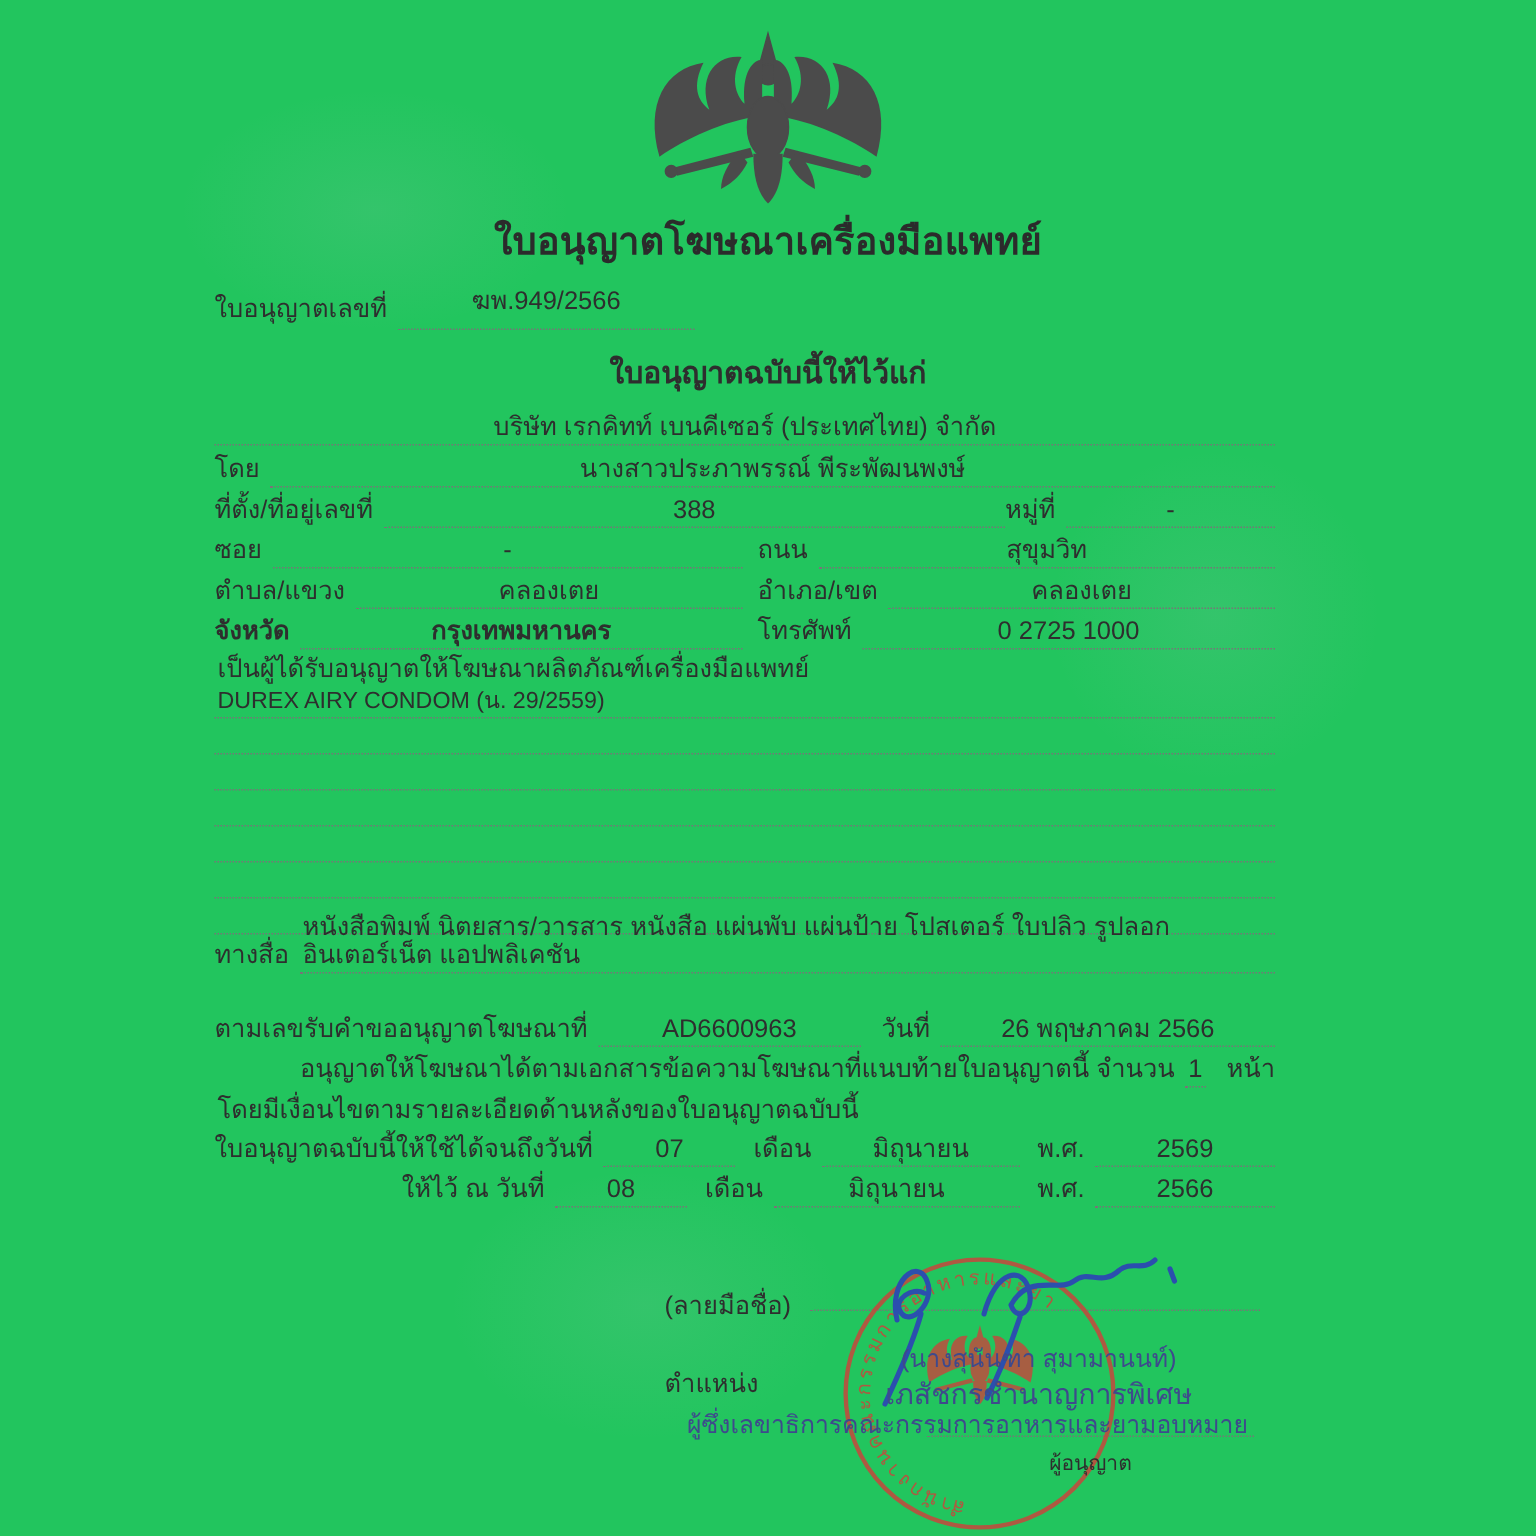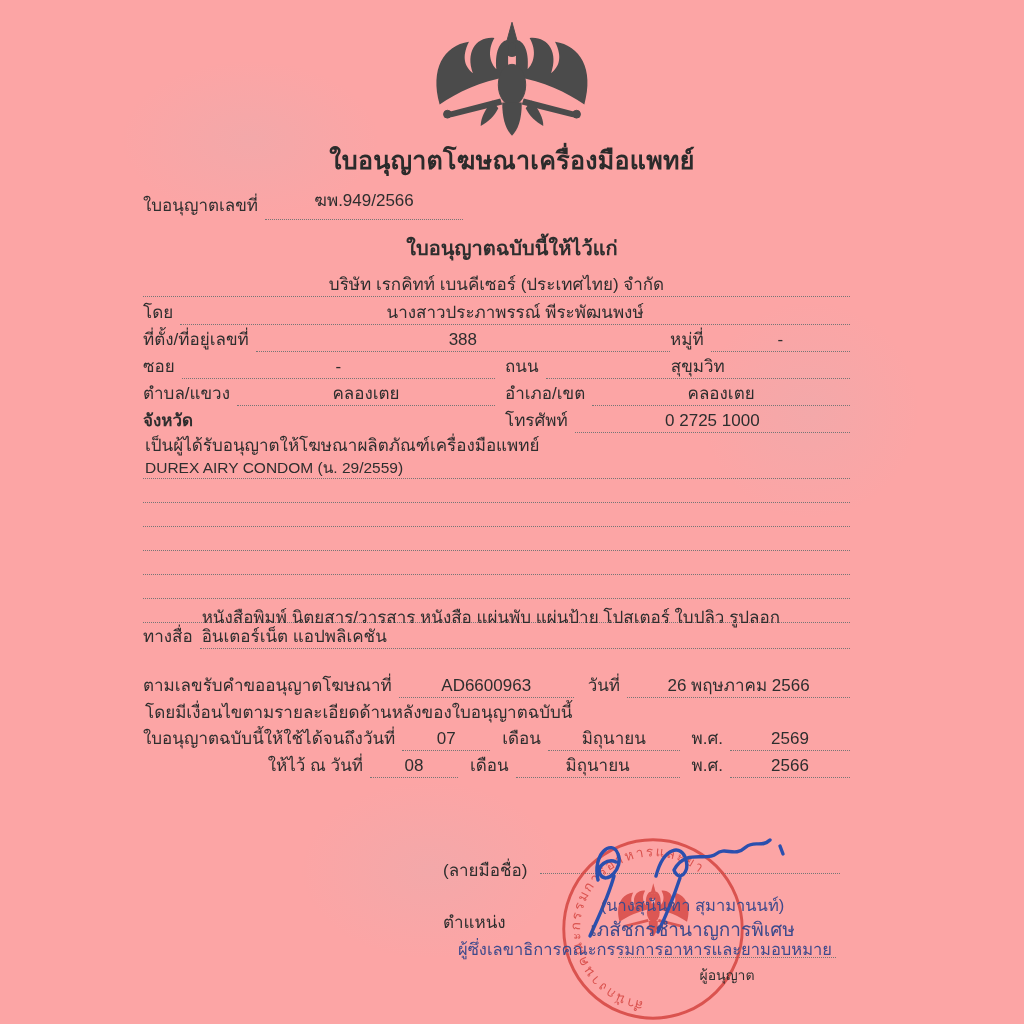--- a/index.html
+++ b/index.html
@@ -3,7 +3,7 @@
 <meta charset="utf-8">
 <style>
   html,body{margin:0;padding:0;background:#e9e9e9;}
-  .page{position:relative;width:1024px;height:1024px;margin:0 auto;background:#fca5a5;
+  .page{position:relative;width:1024px;height:1024px;margin:0 auto;background:#22c55e;
         font-family:"Liberation Sans","DejaVu Sans",sans-serif;color:#2e2e2e;overflow:hidden;}
   .tex{position:absolute;border-radius:50%;background:radial-gradient(closest-side,rgba(180,190,200,.12),rgba(255,255,255,0));}
   .garuda{position:absolute;top:20px;left:50%;transform:translateX(-50%);}

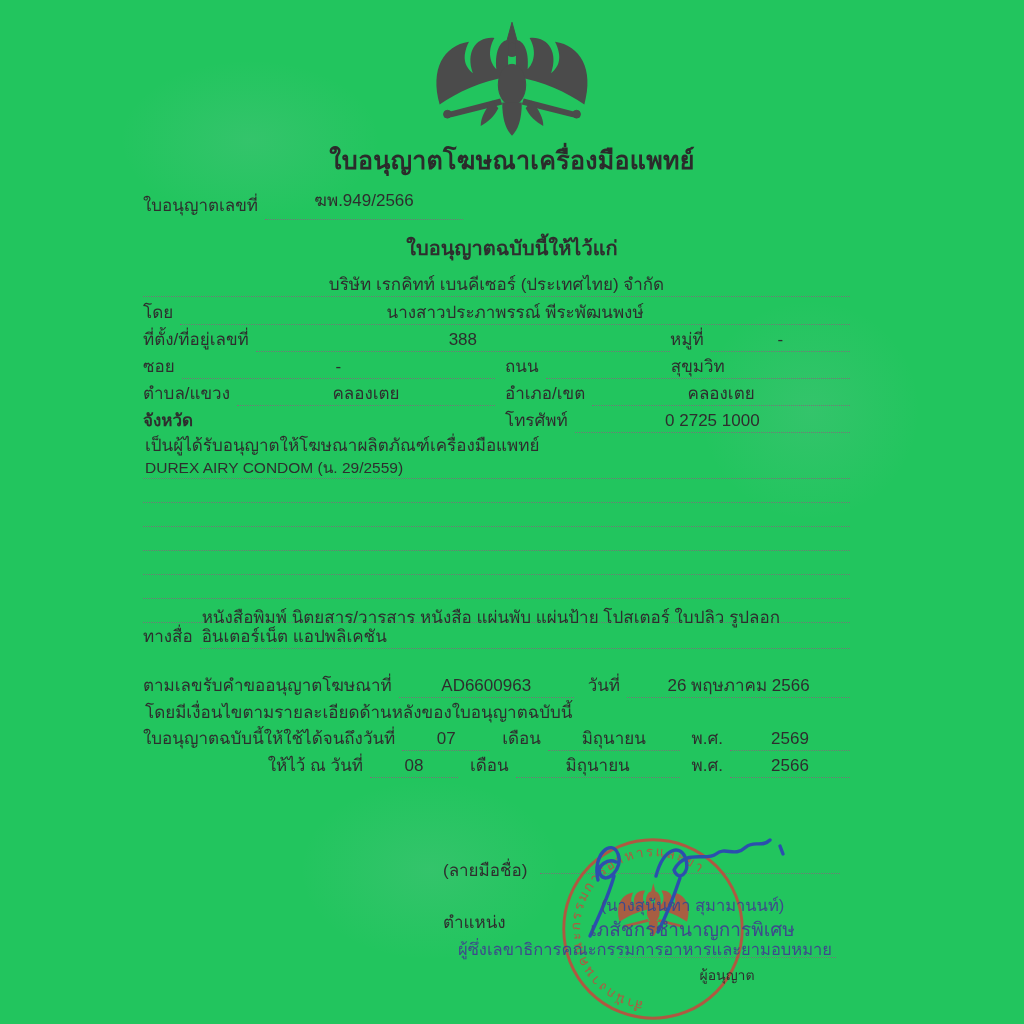--- a/index.html
+++ b/index.html
@@ -134,6 +134,7 @@
     <div class="row h27">
       <span class="grp" style="width:352px;font-weight:bold;">
         <span class="lbl">จังหวัด</span>
+        <span class="fld">กรุงเทพมหานคร</span>
       </span>
       <span class="grp" style="flex:1;padding-left:10px;">
         <span class="lbl">โทรศัพท์</span>

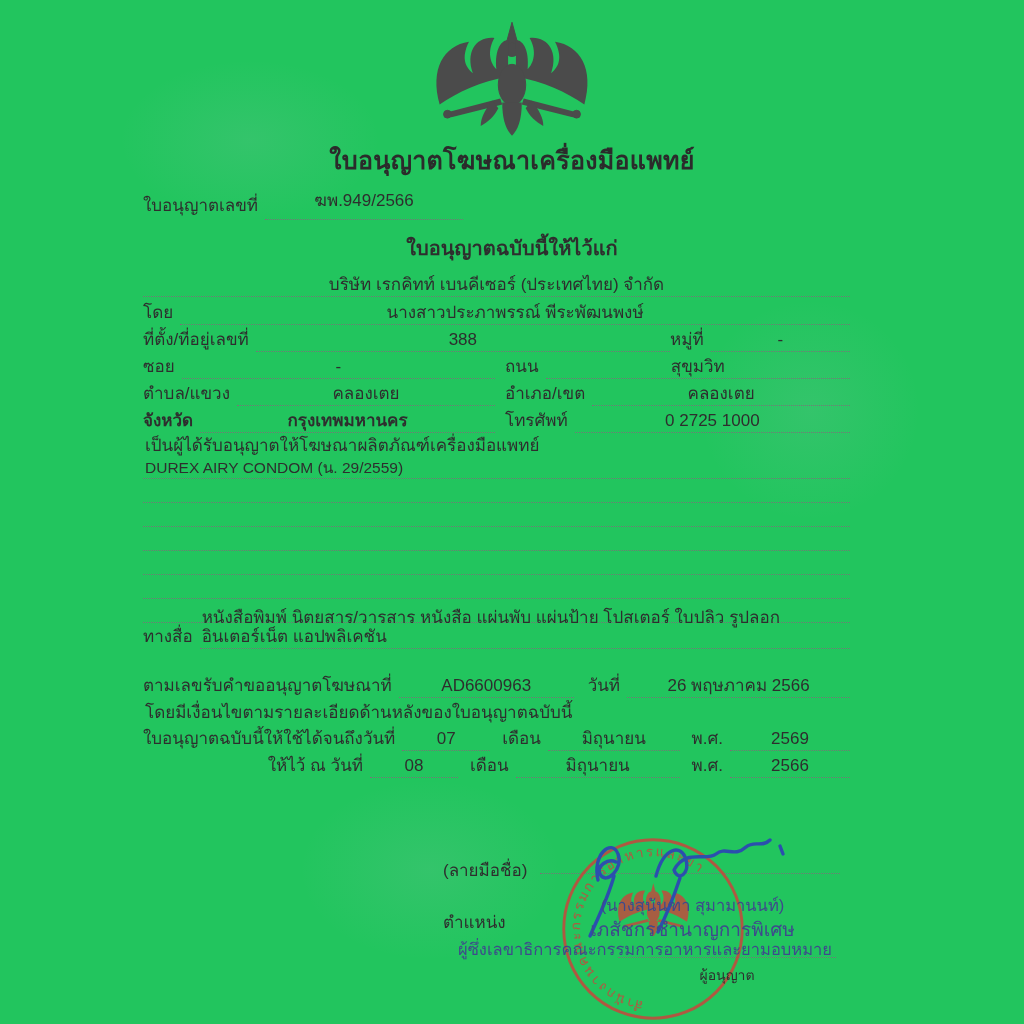--- a/index.html
+++ b/index.html
@@ -171,6 +171,11 @@
       <span class="fld">26 พฤษภาคม 2566</span>
     </div>
 
+    <div class="row h27 indent">
+      <span class="lbl">อนุญาตให้โฆษณาได้ตามเอกสารข้อความโฆษณาที่แนบท้ายใบอนุญาตนี้ จำนวน</span>
+      <span class="fld" style="max-width:118px;">1</span>
+      <span class="lbl" style="padding-left:14px;padding-right:0;">หน้า</span>
+    </div>
 
     <div class="row h26">
       <span class="fld plain left-text">โดยมีเงื่อนไขตามรายละเอียดด้านหลังของใบอนุญาตฉบับนี้</span>

